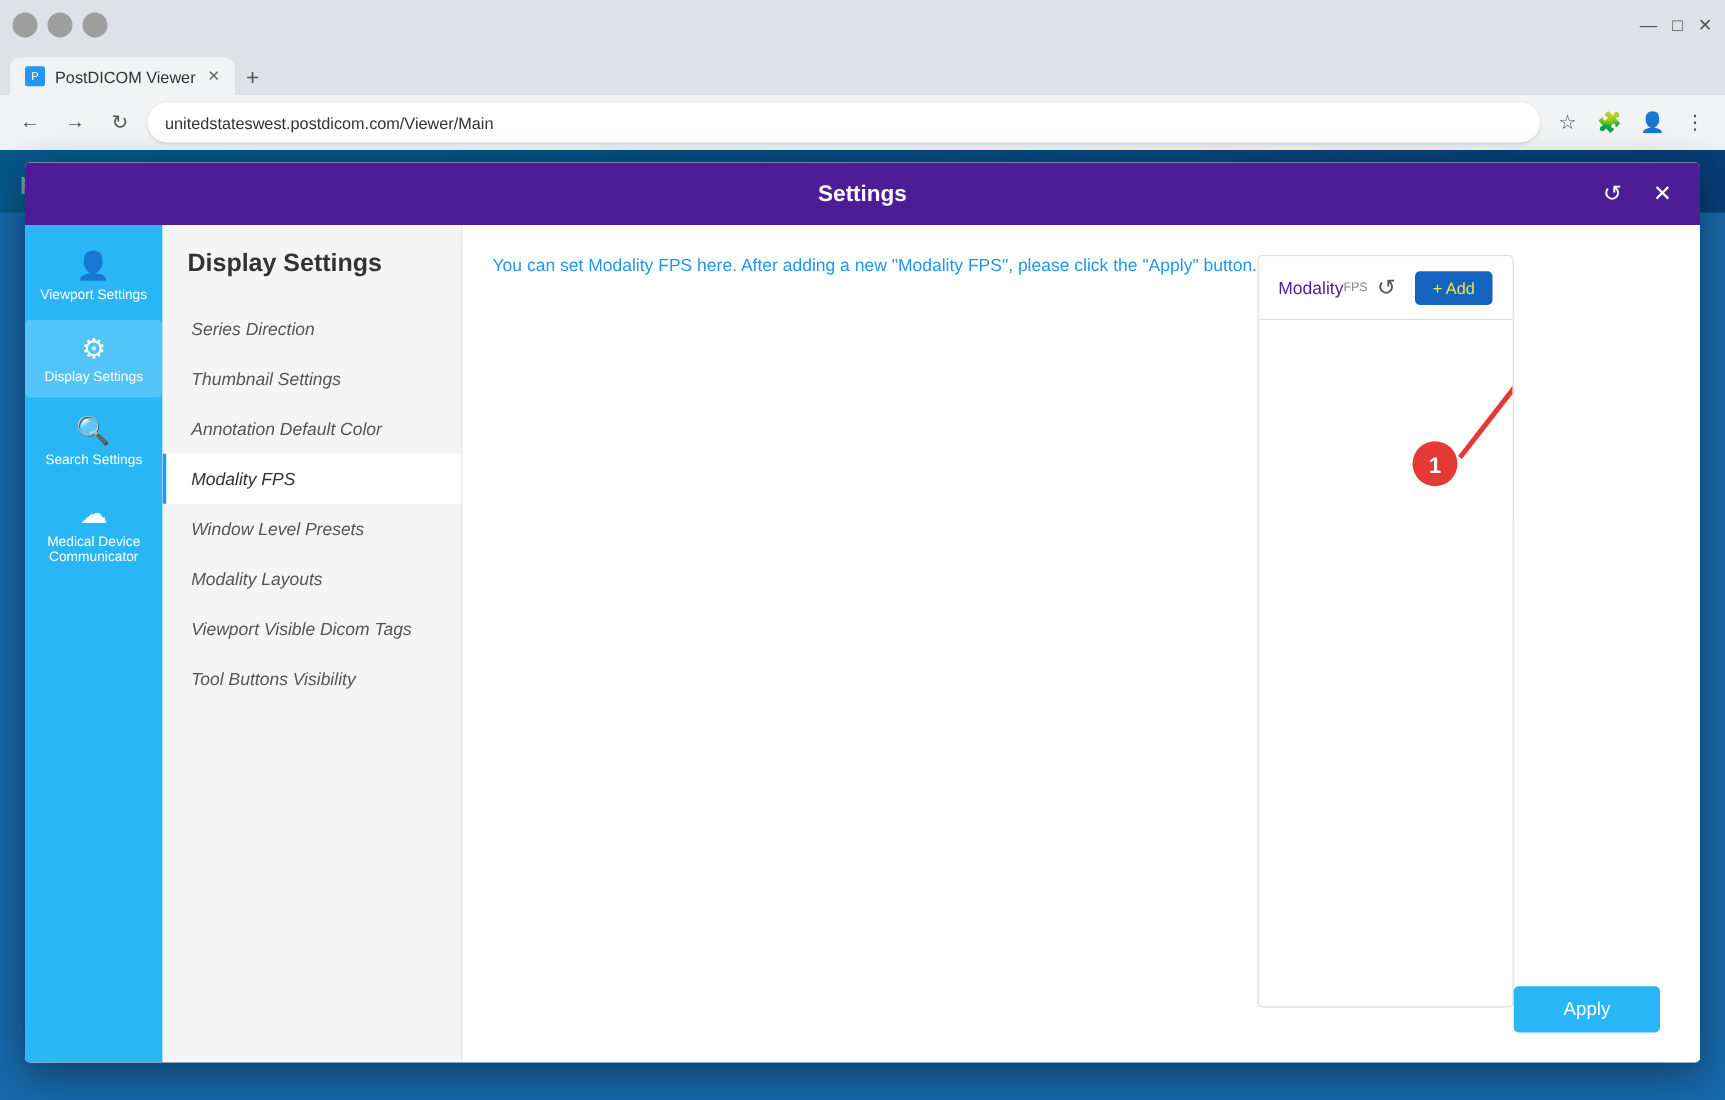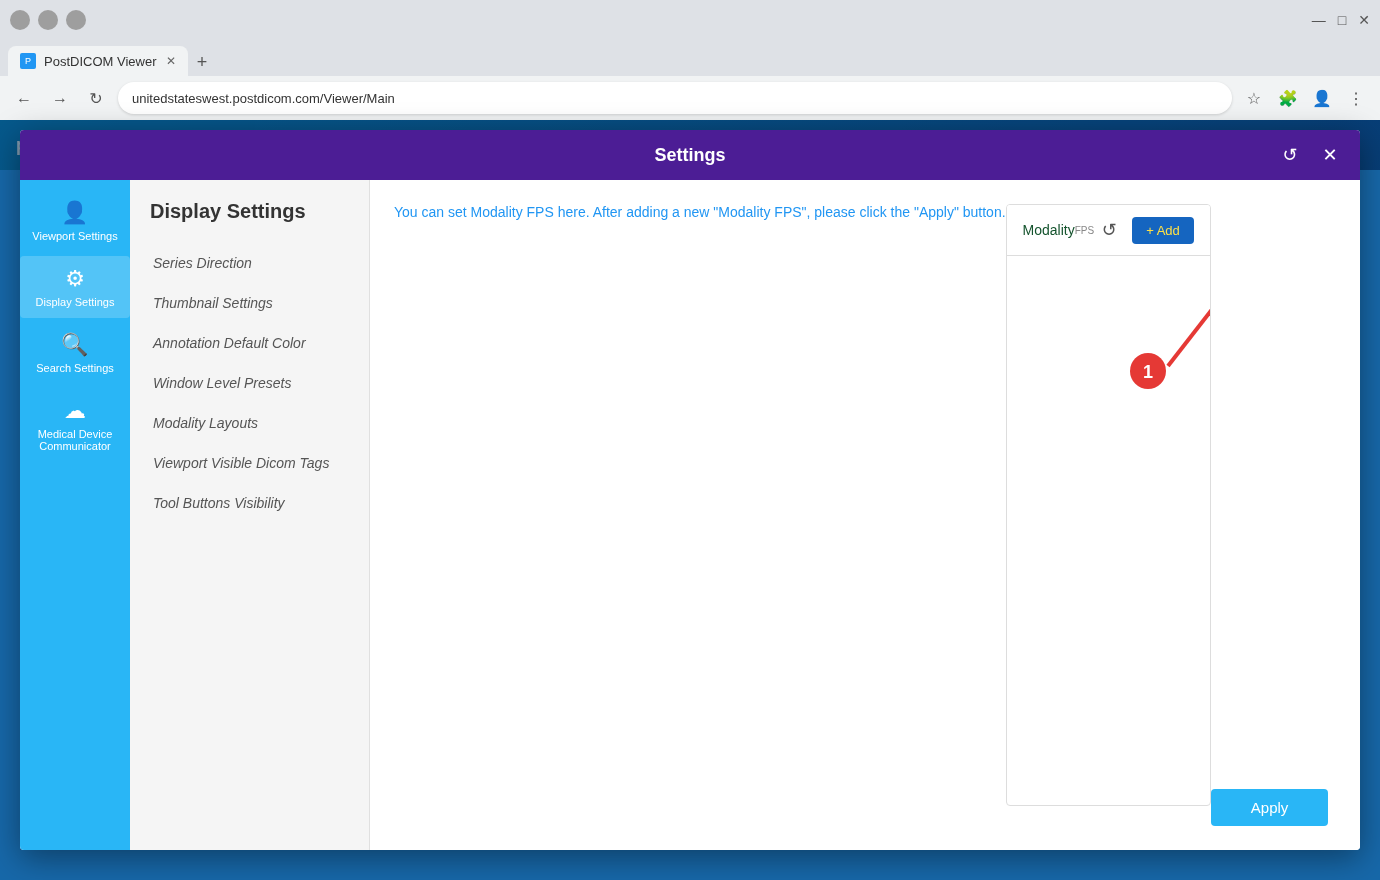--- a/index.html
+++ b/index.html
@@ -64,7 +64,7 @@
     
     .table-container { border: 1px solid #ddd; border-radius: 4px; overflow: hidden; margin-bottom: 20px; }
     .table-header { display: flex; align-items: center; padding: 10px 16px; border-bottom: 1px solid #ddd; background: #fff; }
-    .table-header-modality { flex: 1; color: #14532d; font-size: 14px; }
+    .table-header-modality { flex: 1; color: #4c1d95; font-size: 14px; }
     .table-header-fps { flex: 1; color: #888; font-size: 10px; }
     .table-header-actions { display: flex; gap: 8px; align-items: center; }
     .reset-btn { width: 30px; height: 30px; display: flex; align-items: center; justify-content: center; cursor: pointer; color: #555; font-size: 18px; }

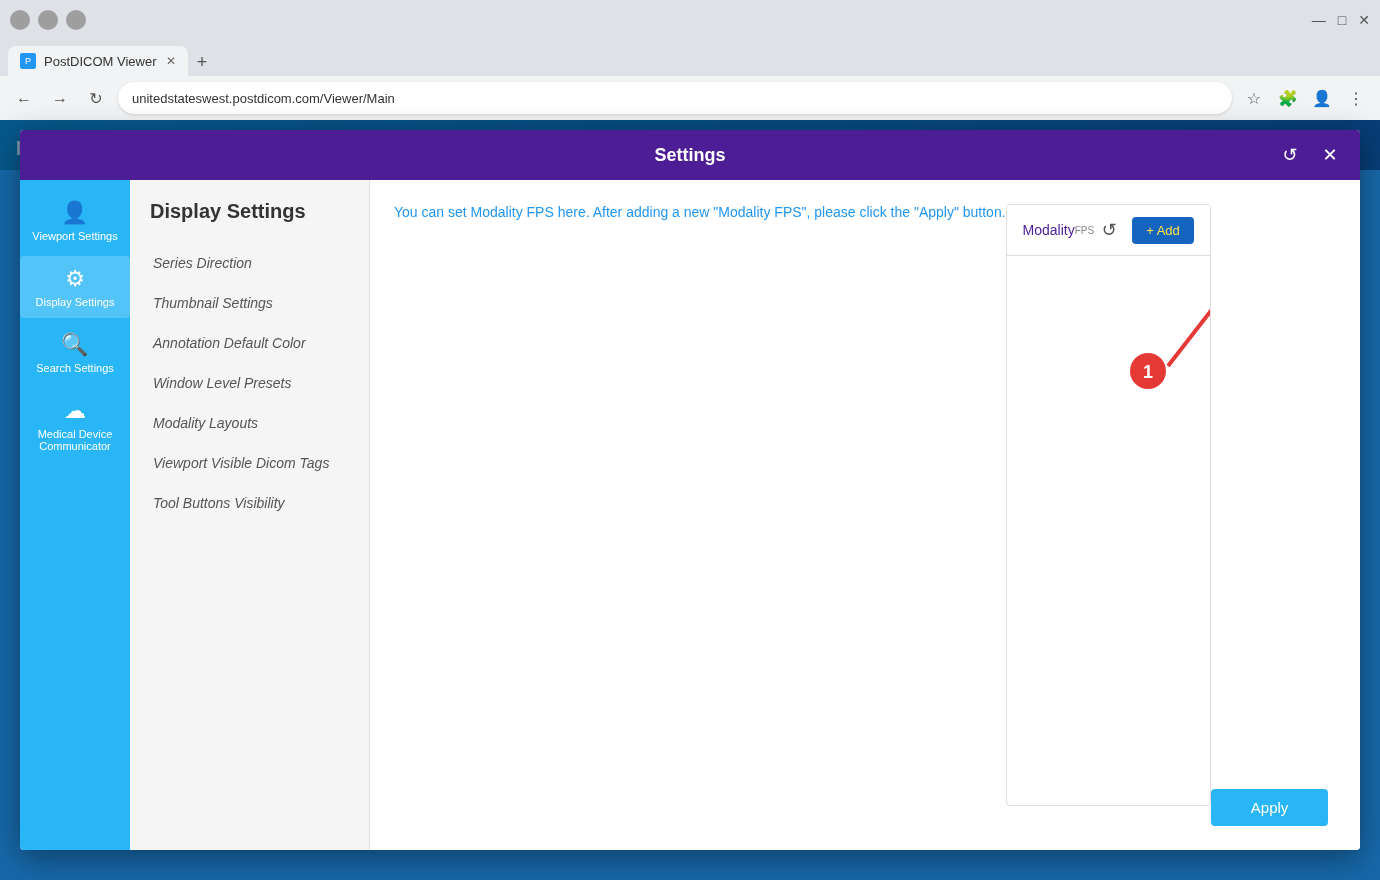--- a/index.html
+++ b/index.html
@@ -159,6 +159,7 @@
             <div class="nav-item">Series Direction</div>
             <div class="nav-item">Thumbnail Settings</div>
             <div class="nav-item">Annotation Default Color</div>
+            <div class="nav-item active">Modality FPS</div>
             <div class="nav-item">Window Level Presets</div>
             <div class="nav-item">Modality Layouts</div>
             <div class="nav-item">Viewport Visible Dicom Tags</div>

